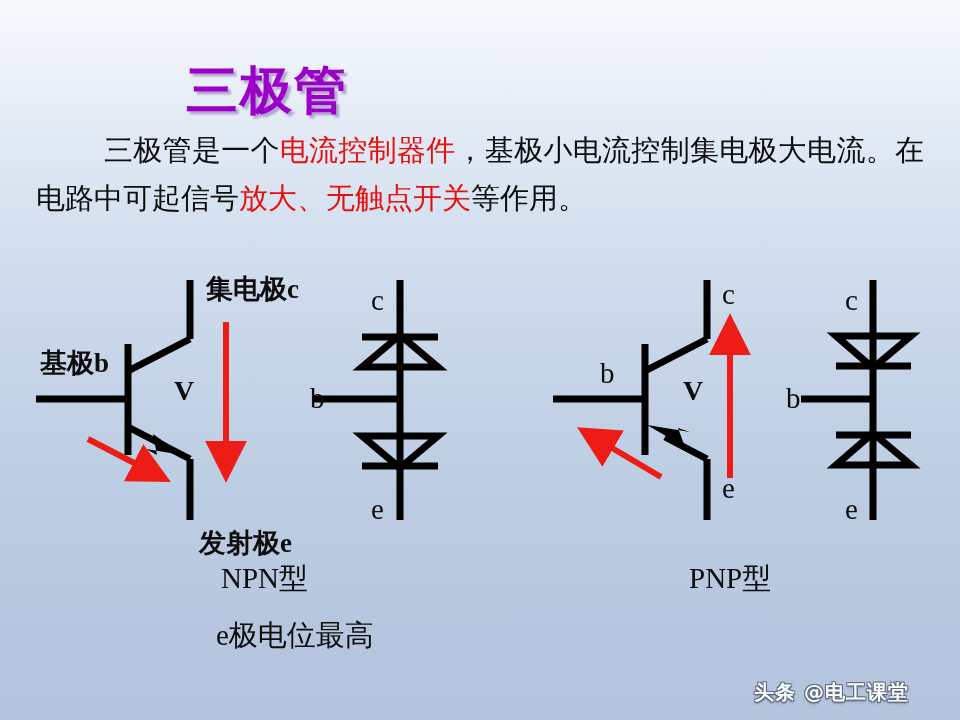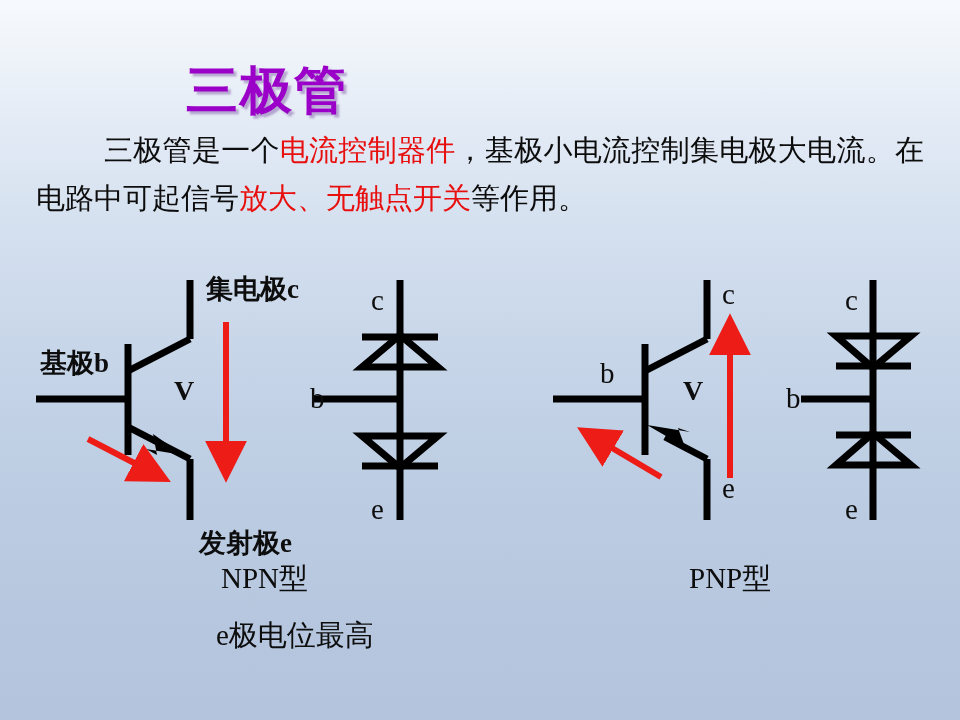--- a/index.html
+++ b/index.html
@@ -211,6 +211,7 @@
   <div class="caption" style="left:200px; top:616px;">e极电位最高</div>
   <div class="caption" style="left:673px; top:559px;text-align:right;">PNP型</div>
 
+  <div id="watermark">头条 @电工课堂</div>
 
 </div>
 

